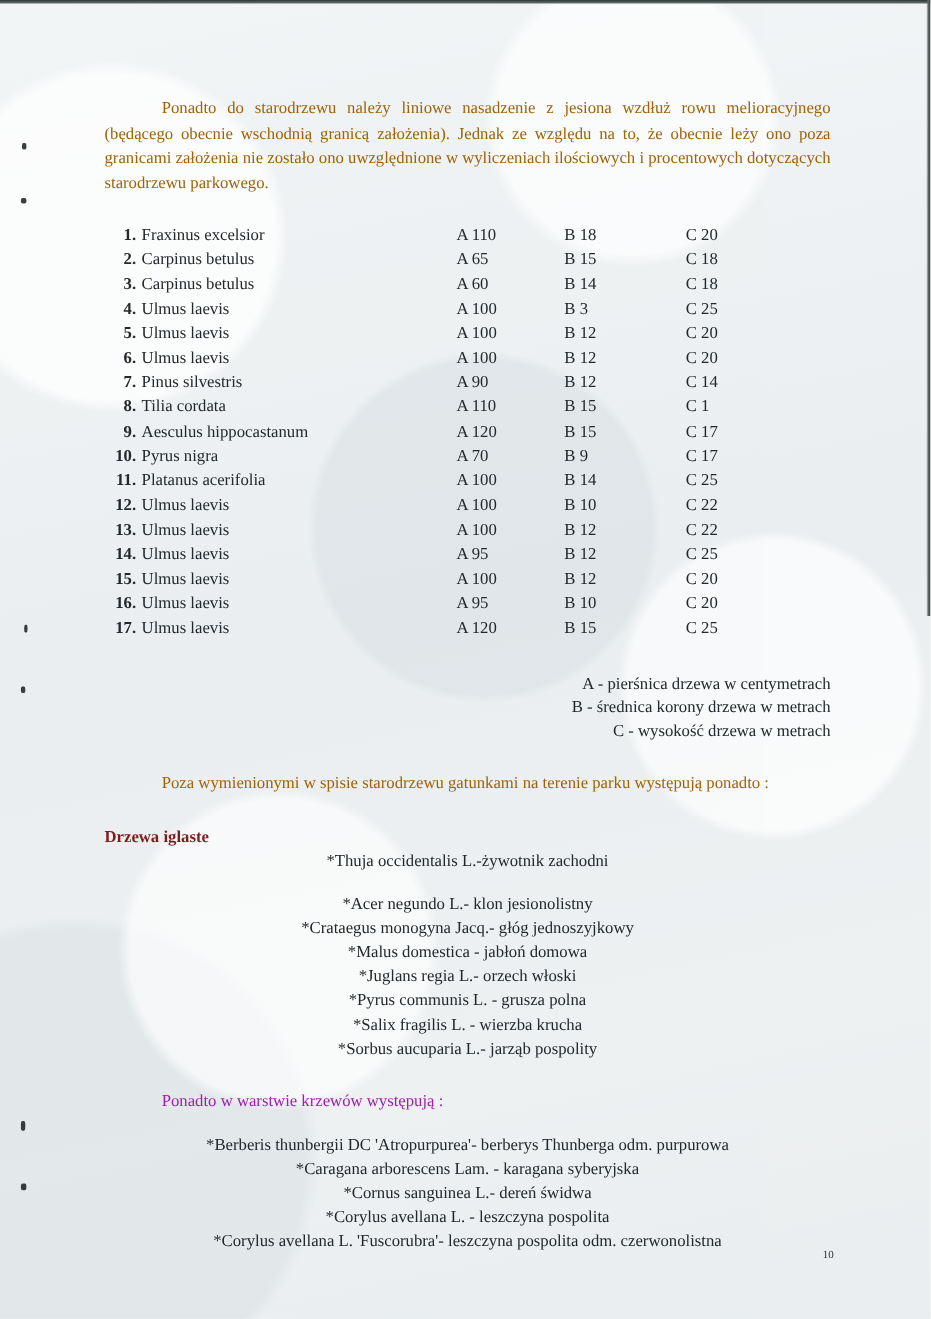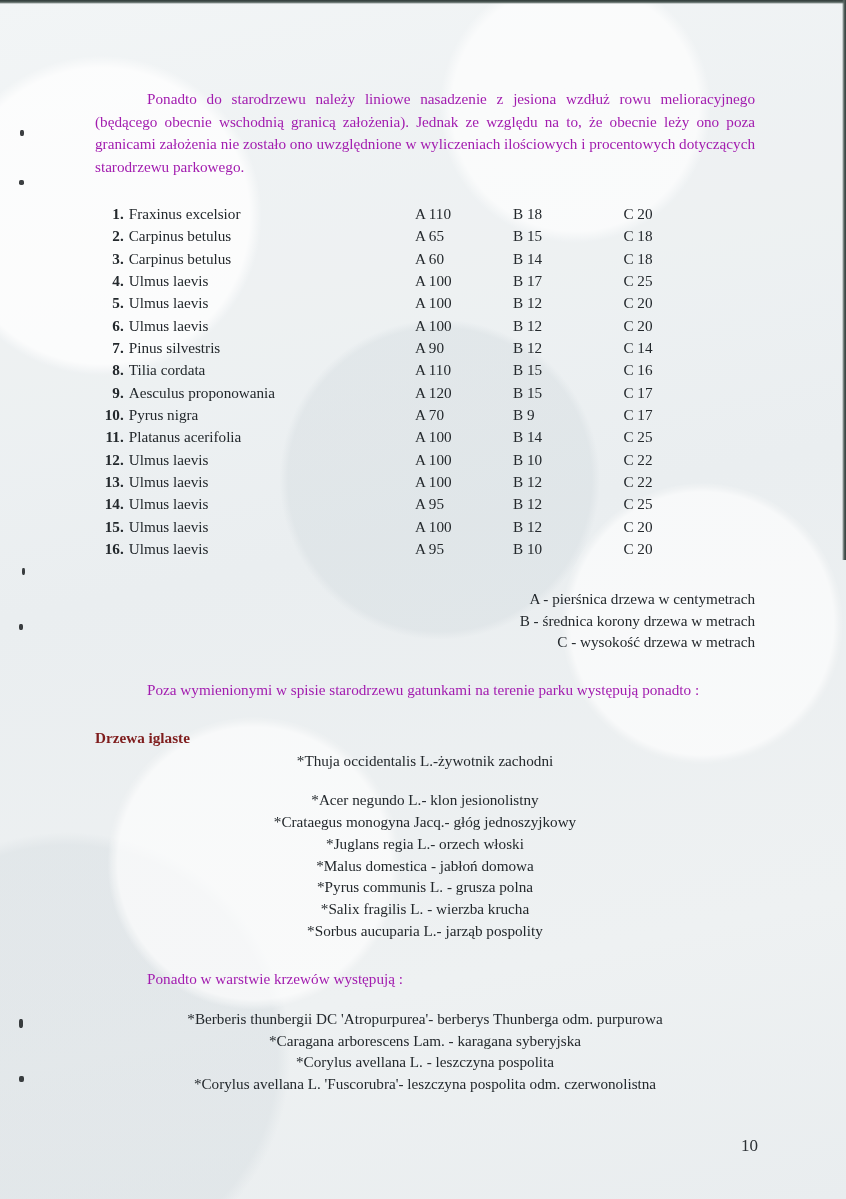--- a/index.html
+++ b/index.html
@@ -75,7 +75,7 @@
     text-align: justify;
     text-justify: inter-word;
     text-indent: 52px;
-    color: #a21caf;
+    color: #a16207;
   }
   p.para.tight { margin-top: 0; }
 

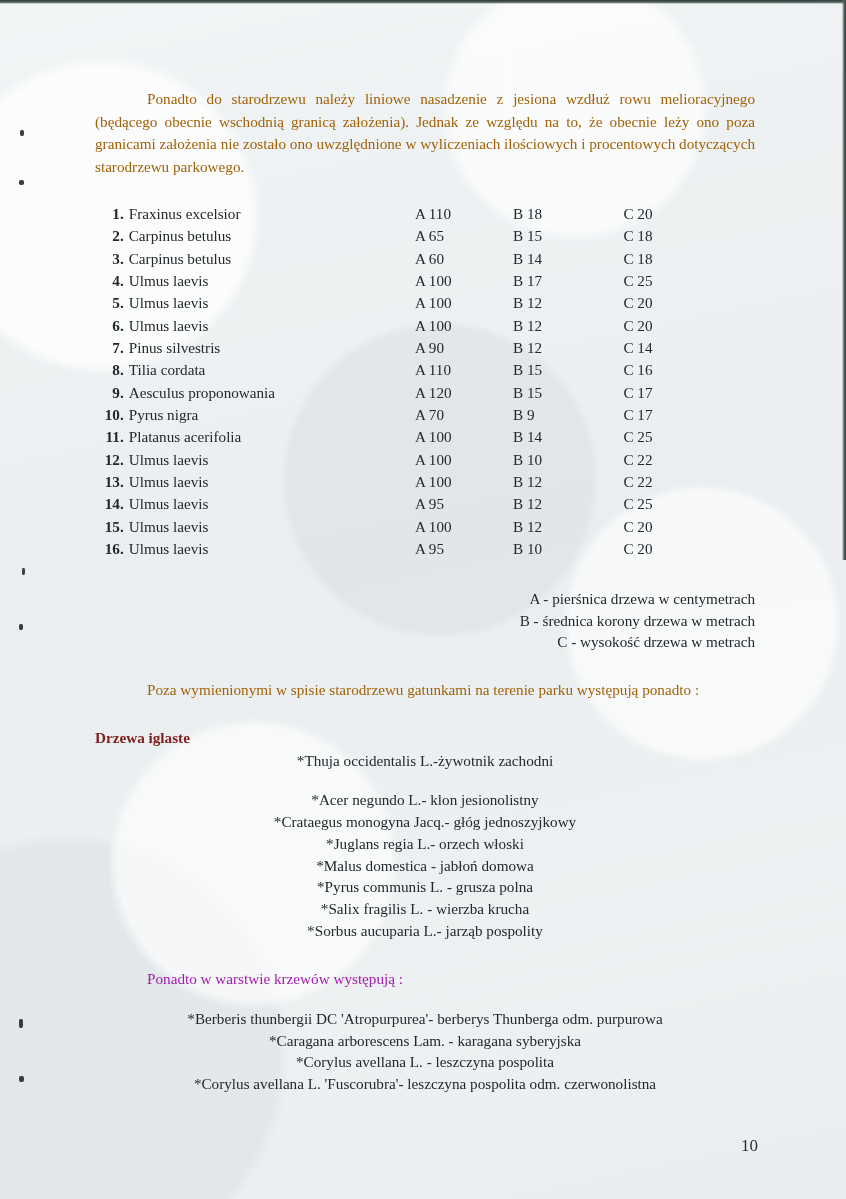--- a/index.html
+++ b/index.html
@@ -197,7 +197,7 @@
             <td class="col-num">4.</td>
             <td class="col-name">Ulmus laevis</td>
             <td class="col-a">A 100</td>
-            <td class="col-b">B 17</td>
+            <td class="col-b">B 3</td>
             <td class="col-c">C 25</td>
           </tr>
           <tr>

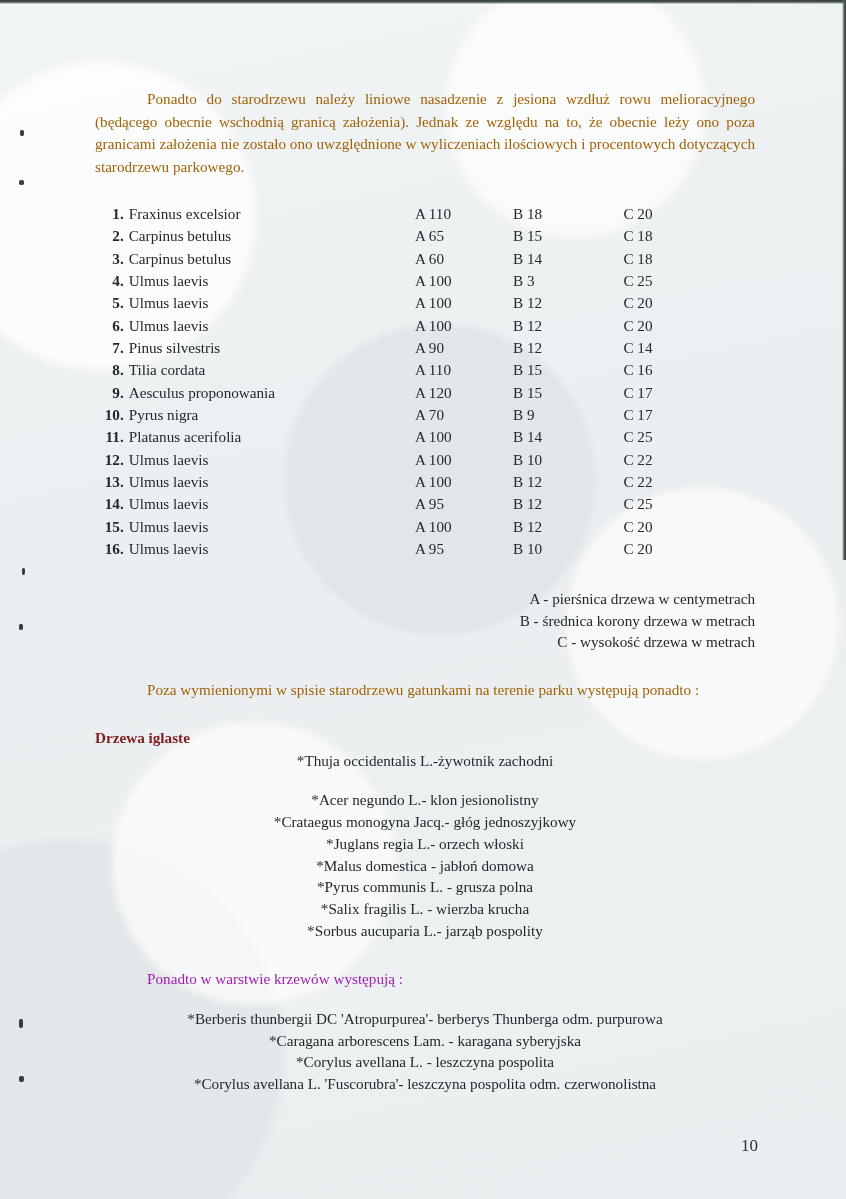--- a/index.html
+++ b/index.html
@@ -226,7 +226,7 @@
             <td class="col-name">Tilia cordata</td>
             <td class="col-a">A 110</td>
             <td class="col-b">B 15</td>
-            <td class="col-c">C 16</td>
+            <td class="col-c">C 1</td>
           </tr>
           <tr>
             <td class="col-num">9.</td>

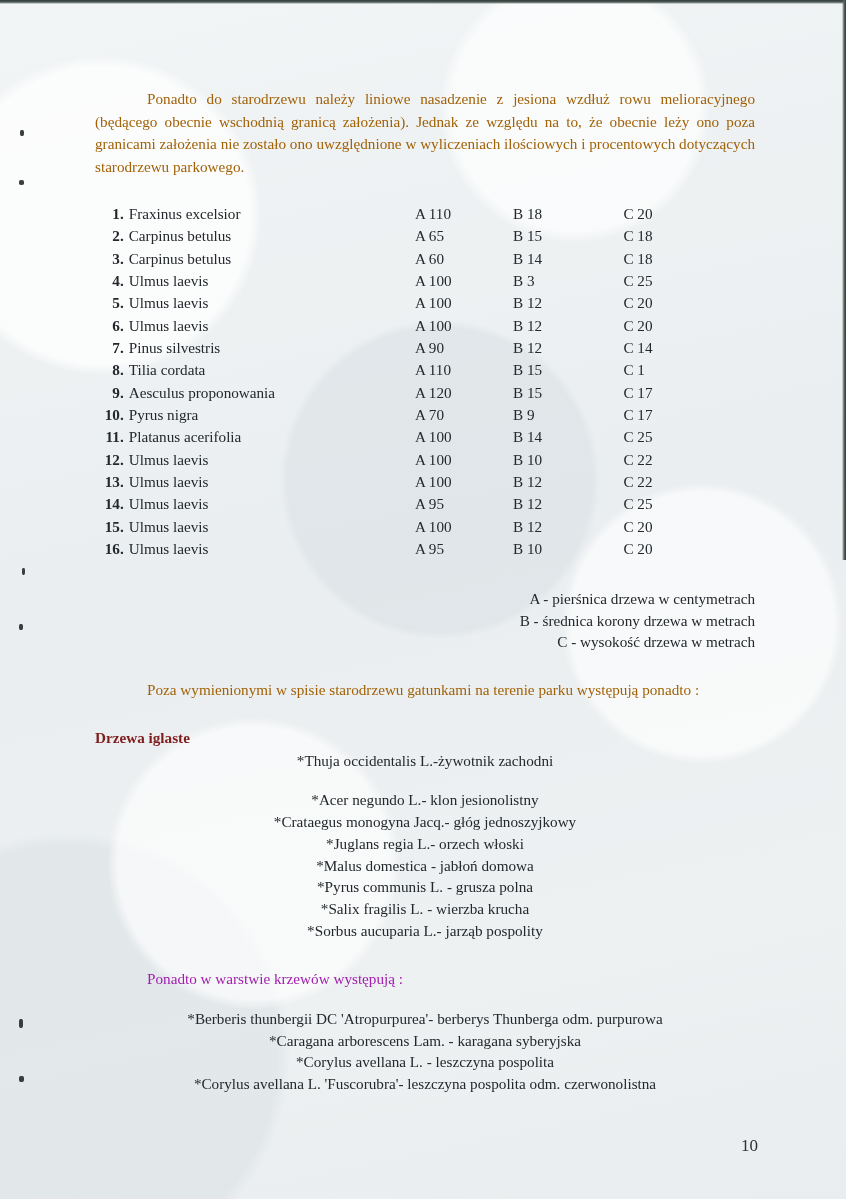--- a/index.html
+++ b/index.html
@@ -230,7 +230,7 @@
           </tr>
           <tr>
             <td class="col-num">9.</td>
-            <td class="col-name">Aesculus proponowania</td>
+            <td class="col-name">Aesculus hippocastanum</td>
             <td class="col-a">A 120</td>
             <td class="col-b">B 15</td>
             <td class="col-c">C 17</td>

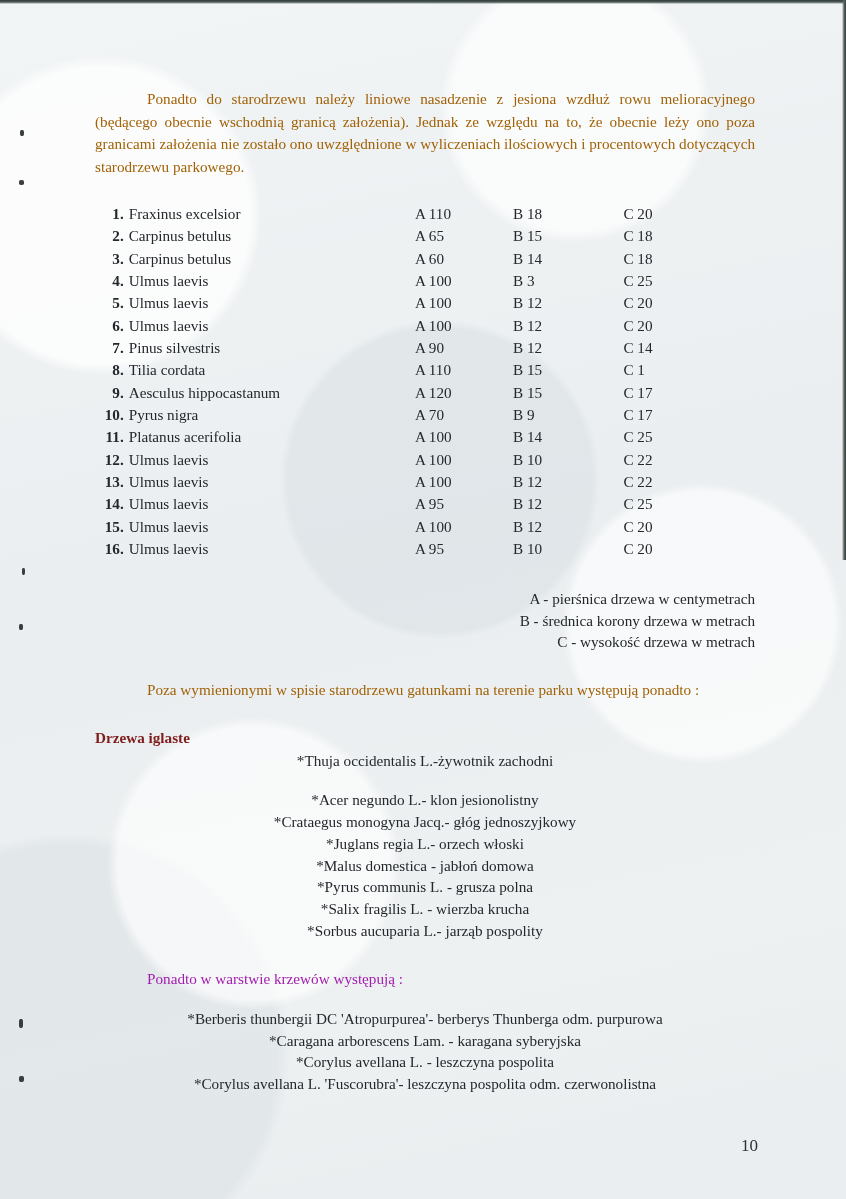--- a/index.html
+++ b/index.html
@@ -284,6 +284,13 @@
             <td class="col-b">B 10</td>
             <td class="col-c">C 20</td>
           </tr>
+          <tr>
+            <td class="col-num">17.</td>
+            <td class="col-name">Ulmus laevis</td>
+            <td class="col-a">A 120</td>
+            <td class="col-b">B 15</td>
+            <td class="col-c">C 25</td>
+          </tr>
         </tbody>
     </table>
 

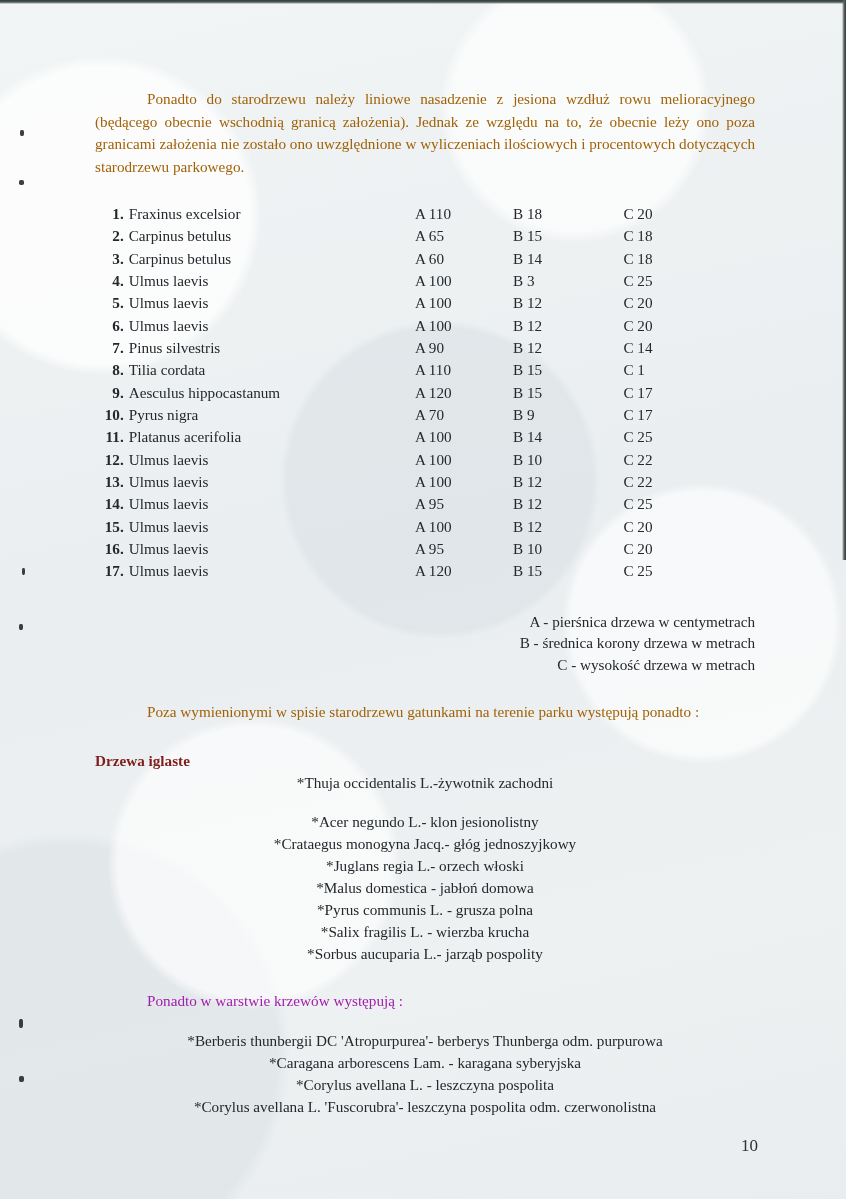--- a/index.html
+++ b/index.html
@@ -316,8 +316,8 @@
     <ul class="species">
         <li>*Acer negundo L.- klon jesionolistny</li>
         <li>*Crataegus monogyna Jacq.- głóg jednoszyjkowy</li>
+        <li>*Malus domestica - jabłoń domowa</li>
         <li>*Juglans regia L.- orzech włoski</li>
-        <li>*Malus domestica - jabłoń domowa</li>
         <li>*Pyrus communis L. - grusza polna</li>
         <li>*Salix fragilis L. - wierzba krucha</li>
         <li>*Sorbus aucuparia L.- jarząb pospolity</li>

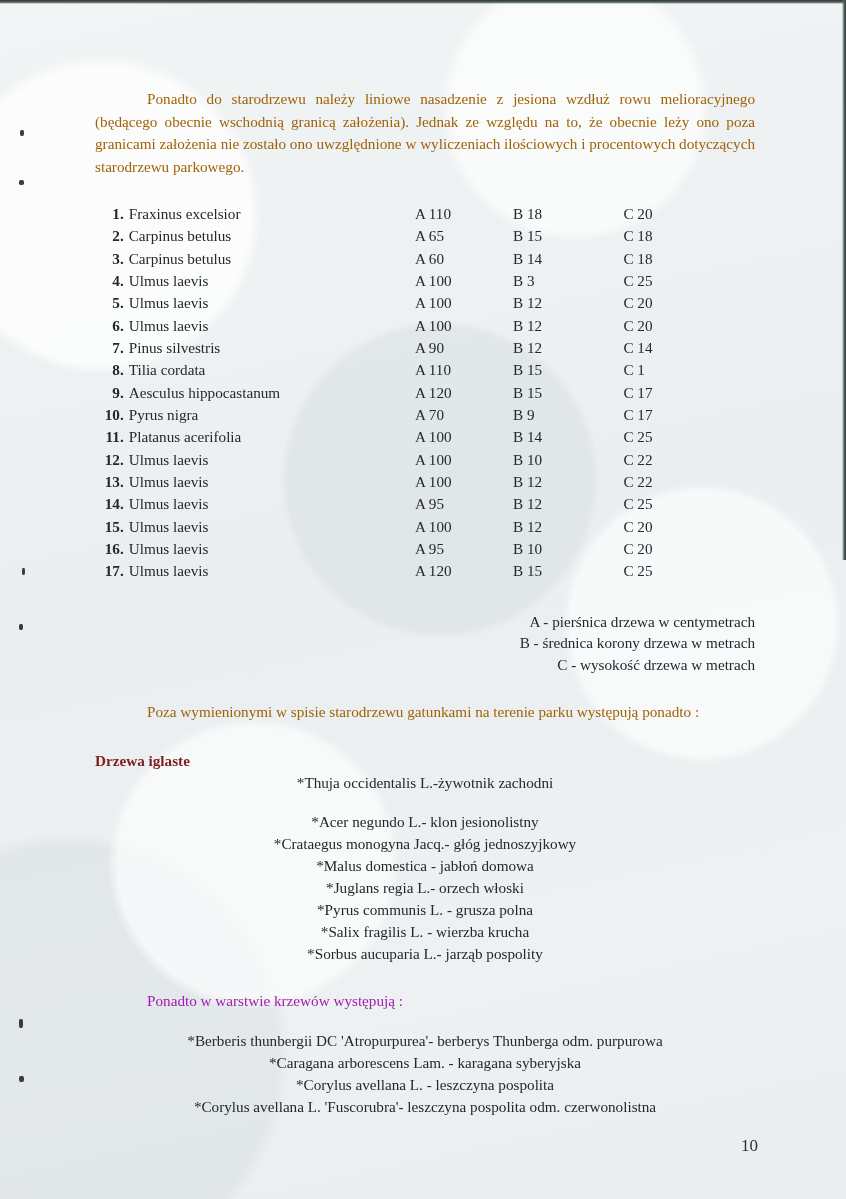--- a/index.html
+++ b/index.html
@@ -332,6 +332,7 @@
     <ul class="species">
         <li>*Berberis thunbergii DC 'Atropurpurea'- berberys Thunberga odm. purpurowa</li>
         <li>*Caragana arborescens Lam. - karagana syberyjska</li>
+        <li>*Cornus sanguinea L.- dereń świdwa</li>
         <li>*Corylus avellana L. - leszczyna pospolita</li>
         <li>*Corylus avellana L. 'Fuscorubra'- leszczyna pospolita odm. czerwonolistna</li>
       </ul>

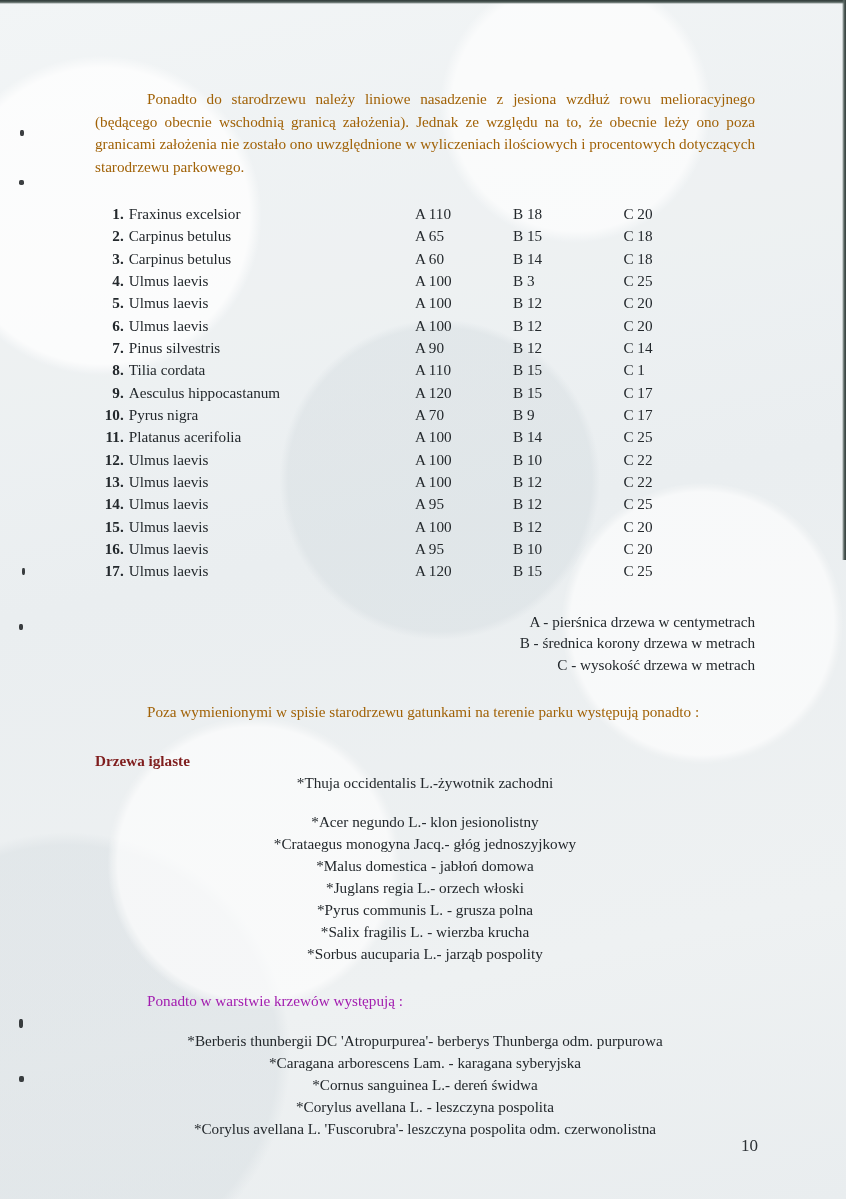--- a/index.html
+++ b/index.html
@@ -145,7 +145,7 @@
     position: absolute;
     right: 88px;
     top: 1136px;
-    font-size: 17px;
+    font-size: 10px;
     color: #2b3034;
   }
 </style>

